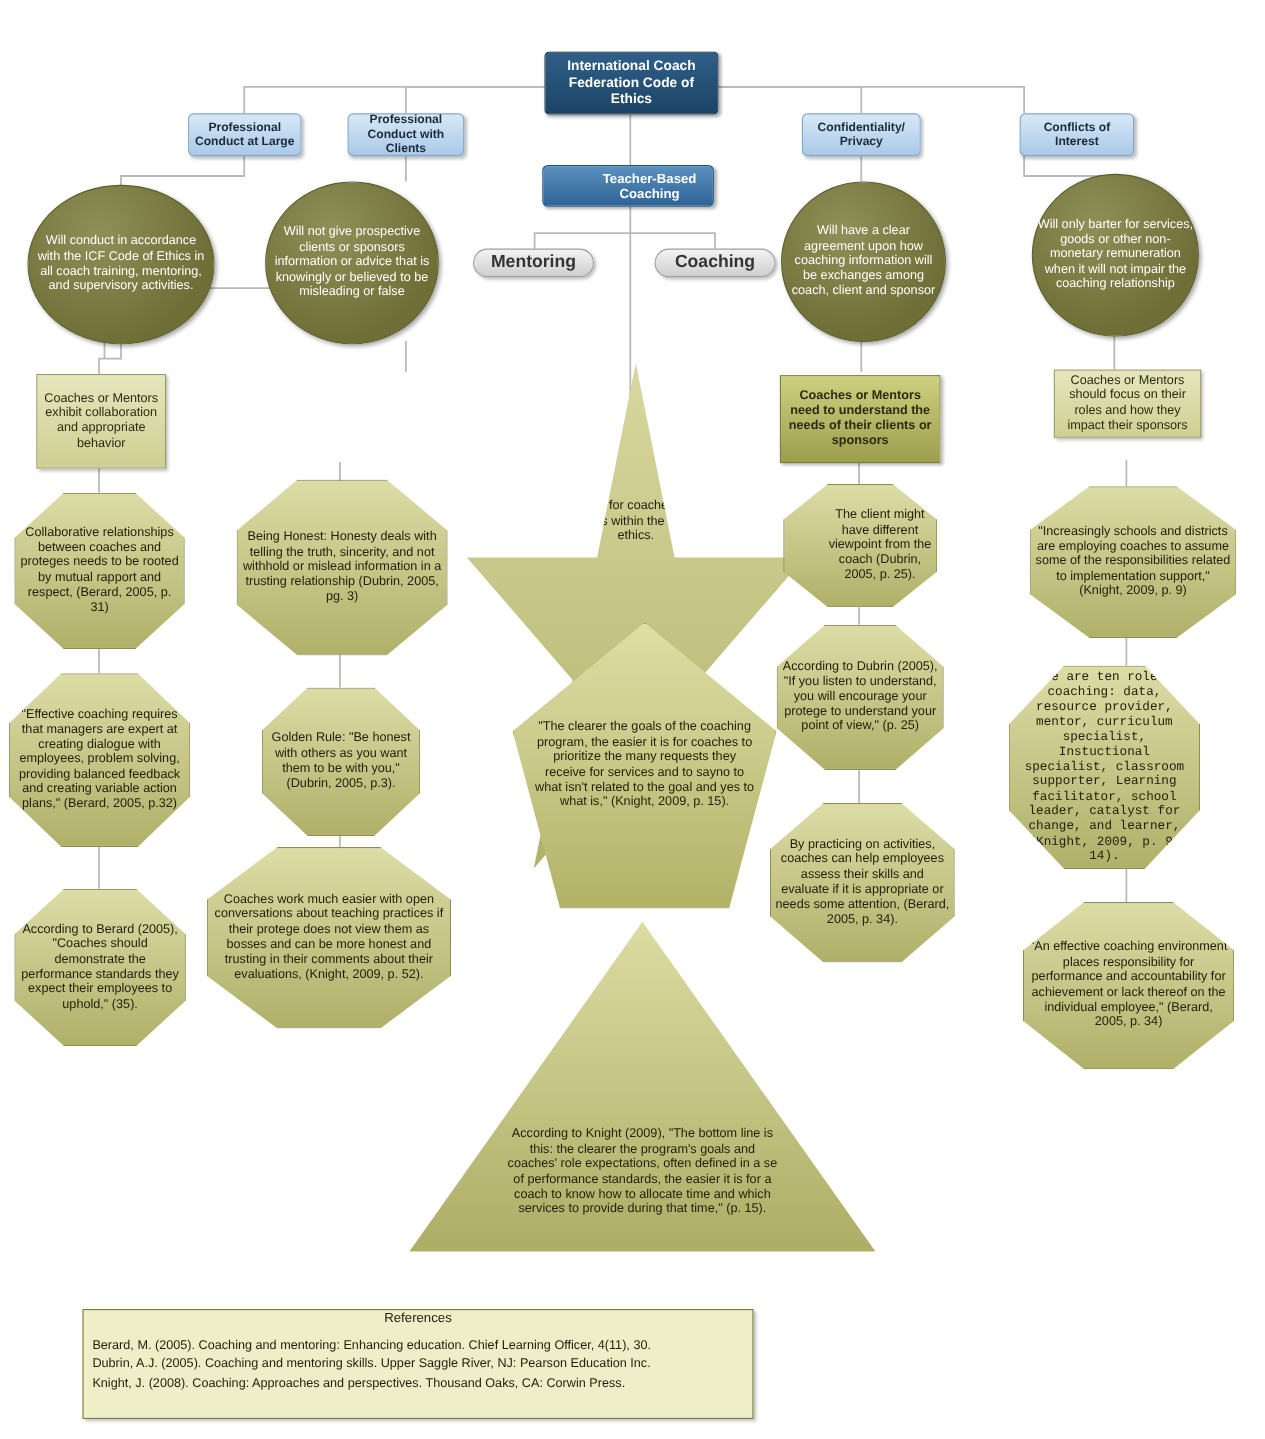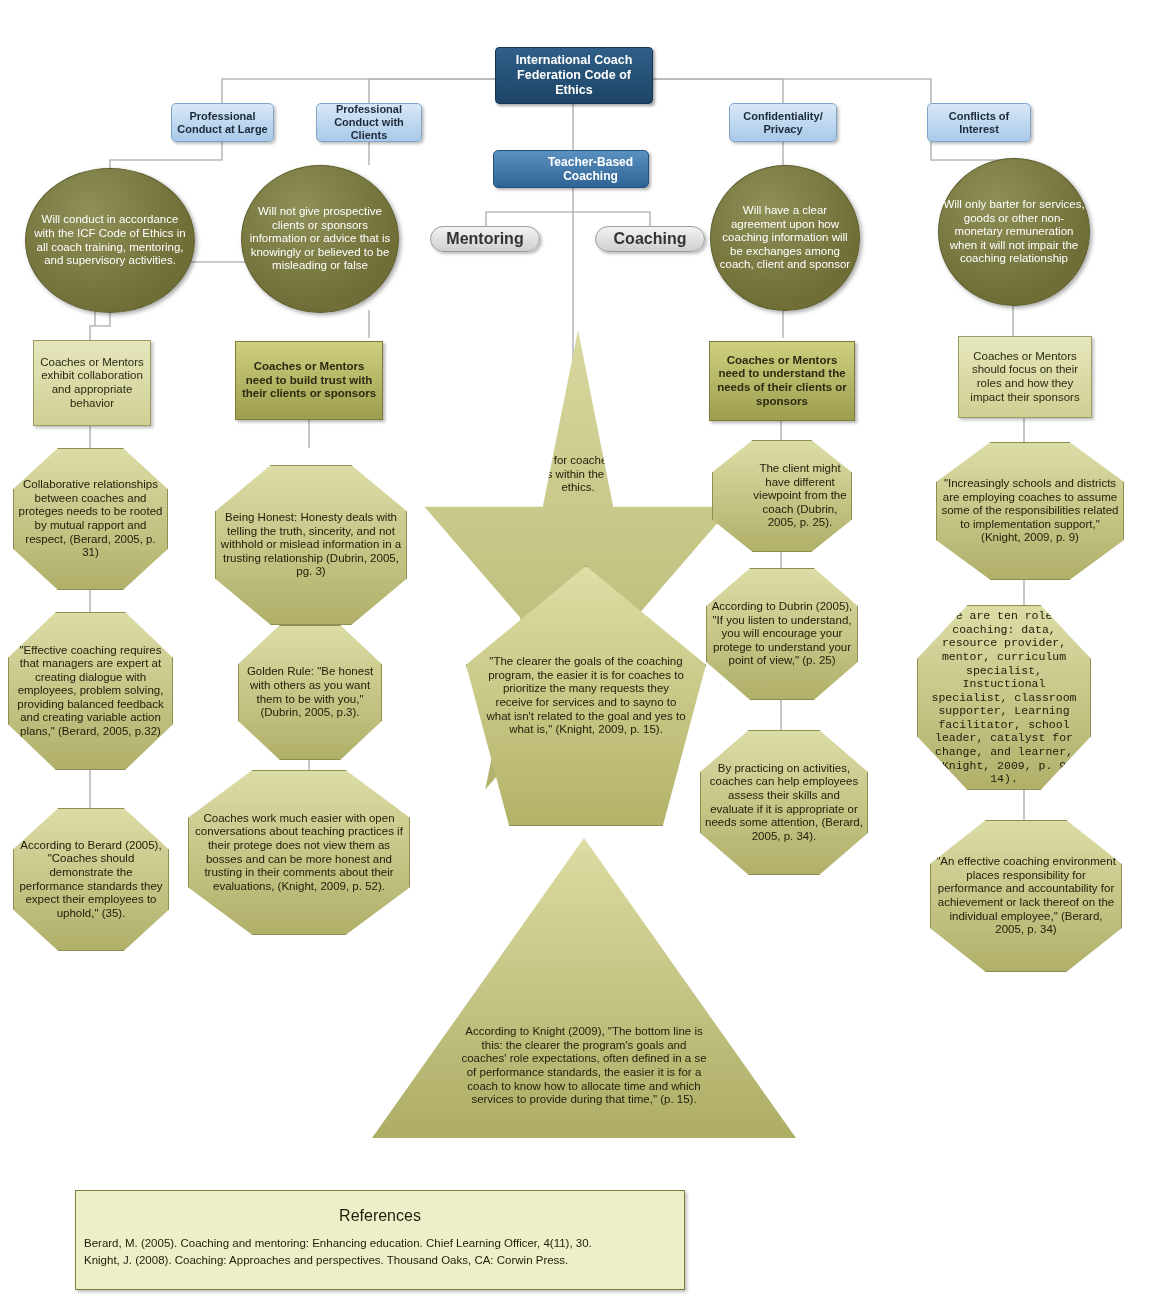--- a/index.html
+++ b/index.html
@@ -188,7 +188,7 @@
   <div class="node rect-olive" style="left:709px;top:341px;width:146px;height:80px;">
     <span class="t">Coaches or Mentors need to understand the needs of their clients or sponsors</span>
   </div>
-  <div class="node rect-pale" style="left:958px;top:336px;width:134px;height:82px;">
+  <div class="node rect-pale" style="left:958px;top:336px;width:134px;height:62px;">
     <span class="t">Coaches or Mentors should focus on their roles and how they impact their sponsors</span>
   </div>
 

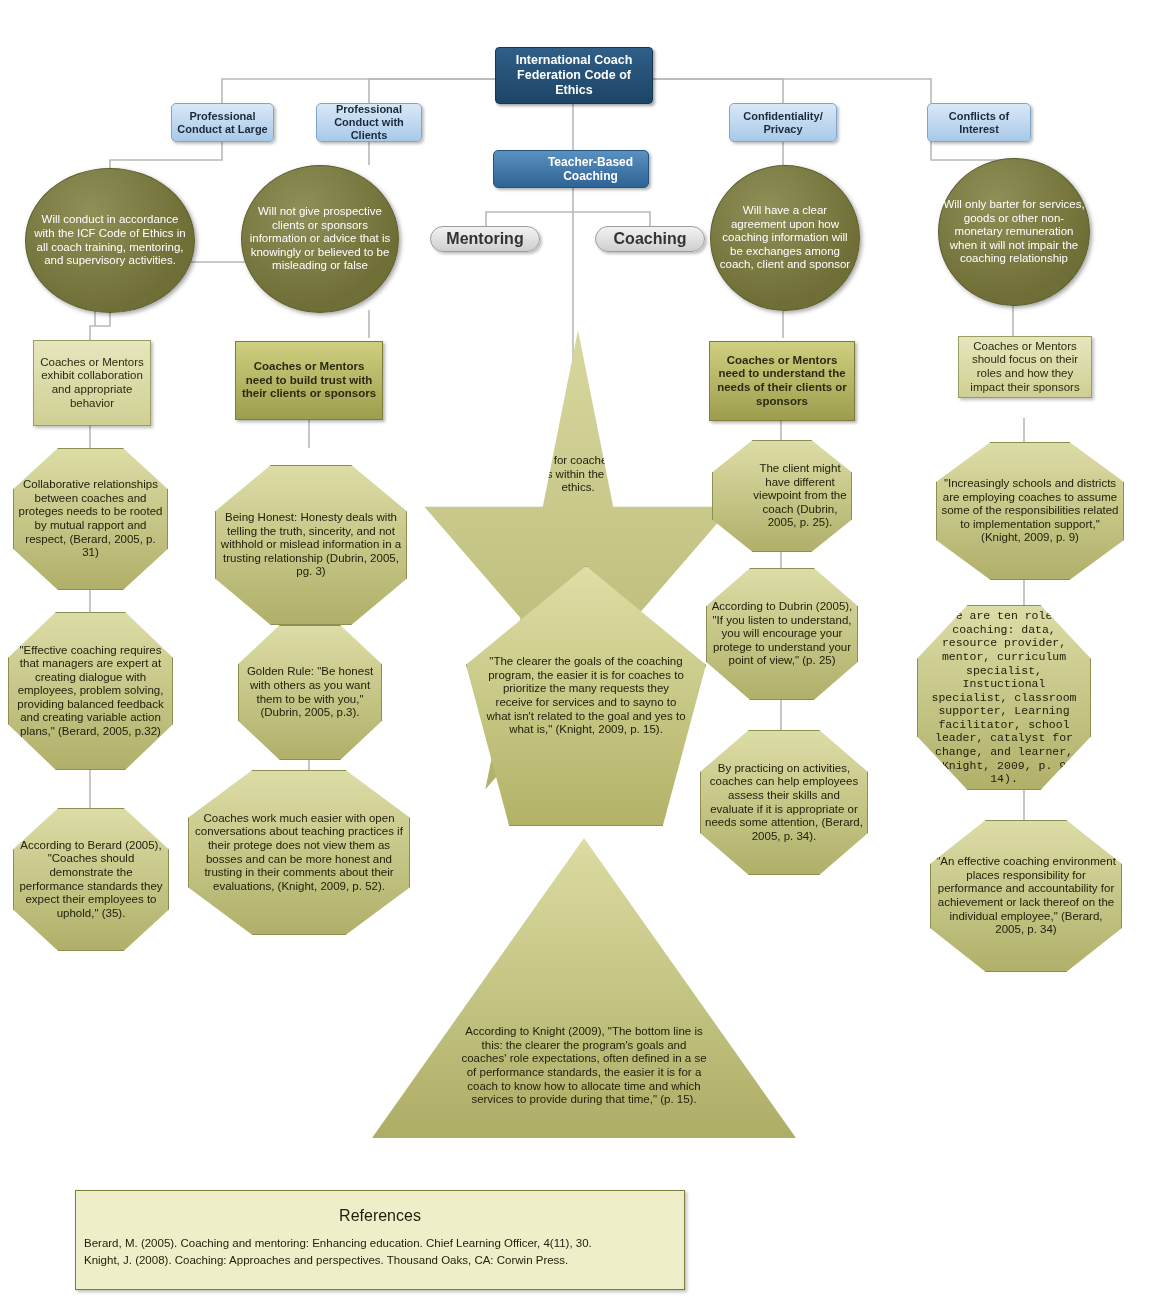--- a/index.html
+++ b/index.html
@@ -182,9 +182,6 @@
   <div class="node rect-pale" style="left:33px;top:340px;width:118px;height:86px;">
     <span class="t">Coaches or Mentors exhibit collaboration and appropriate behavior</span>
   </div>
-  <div class="node rect-olive" style="left:235px;top:341px;width:148px;height:79px;">
-    <span class="t">Coaches or Mentors need to build trust with their clients or sponsors</span>
-  </div>
   <div class="node rect-olive" style="left:709px;top:341px;width:146px;height:80px;">
     <span class="t">Coaches or Mentors need to understand the needs of their clients or sponsors</span>
   </div>

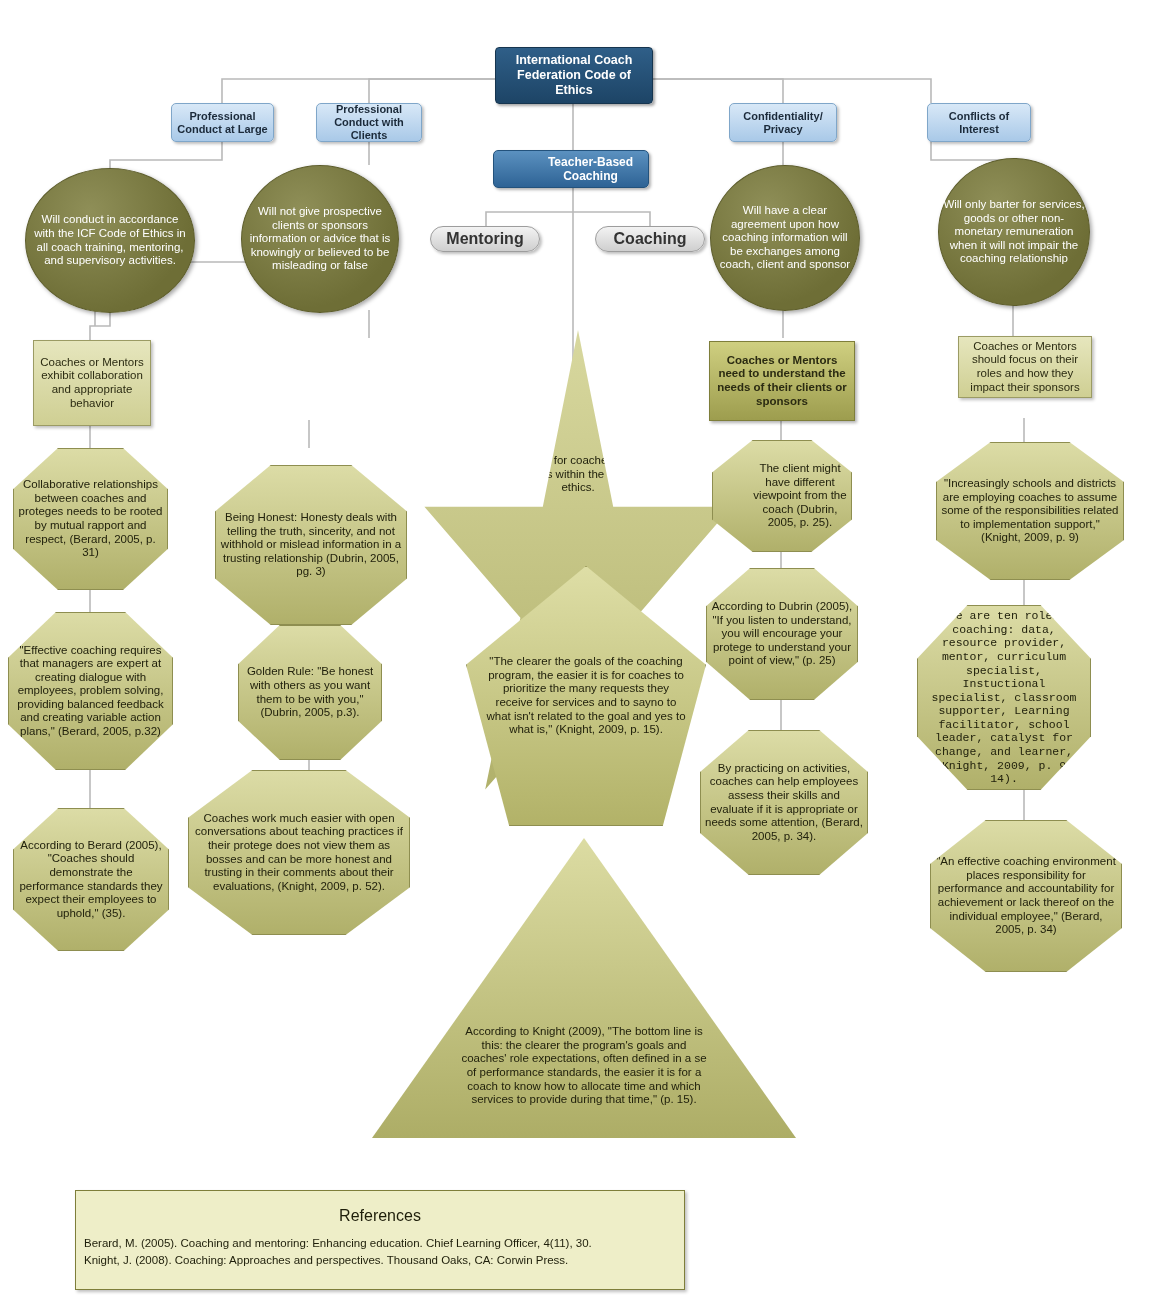--- a/index.html
+++ b/index.html
@@ -199,7 +199,7 @@
     <span class="t">According to Berard (2005), "Coaches should demonstrate the performance standards they expect their employees to uphold," (35).</span>
   </div>
 
-  <div class="node oct" style="left:215px;top:436px;width:192px;height:160px;margin-top:29px;">
+  <div class="node oct" style="left:215px;top:436px;width:192px;height:160px;">
     <span class="t">Being Honest:  Honesty deals with telling the truth, sincerity, and not withhold or mislead information in a trusting relationship (Dubrin, 2005, pg. 3)</span>
   </div>
   <div class="node oct" style="left:238px;top:625px;width:144px;height:135px;">

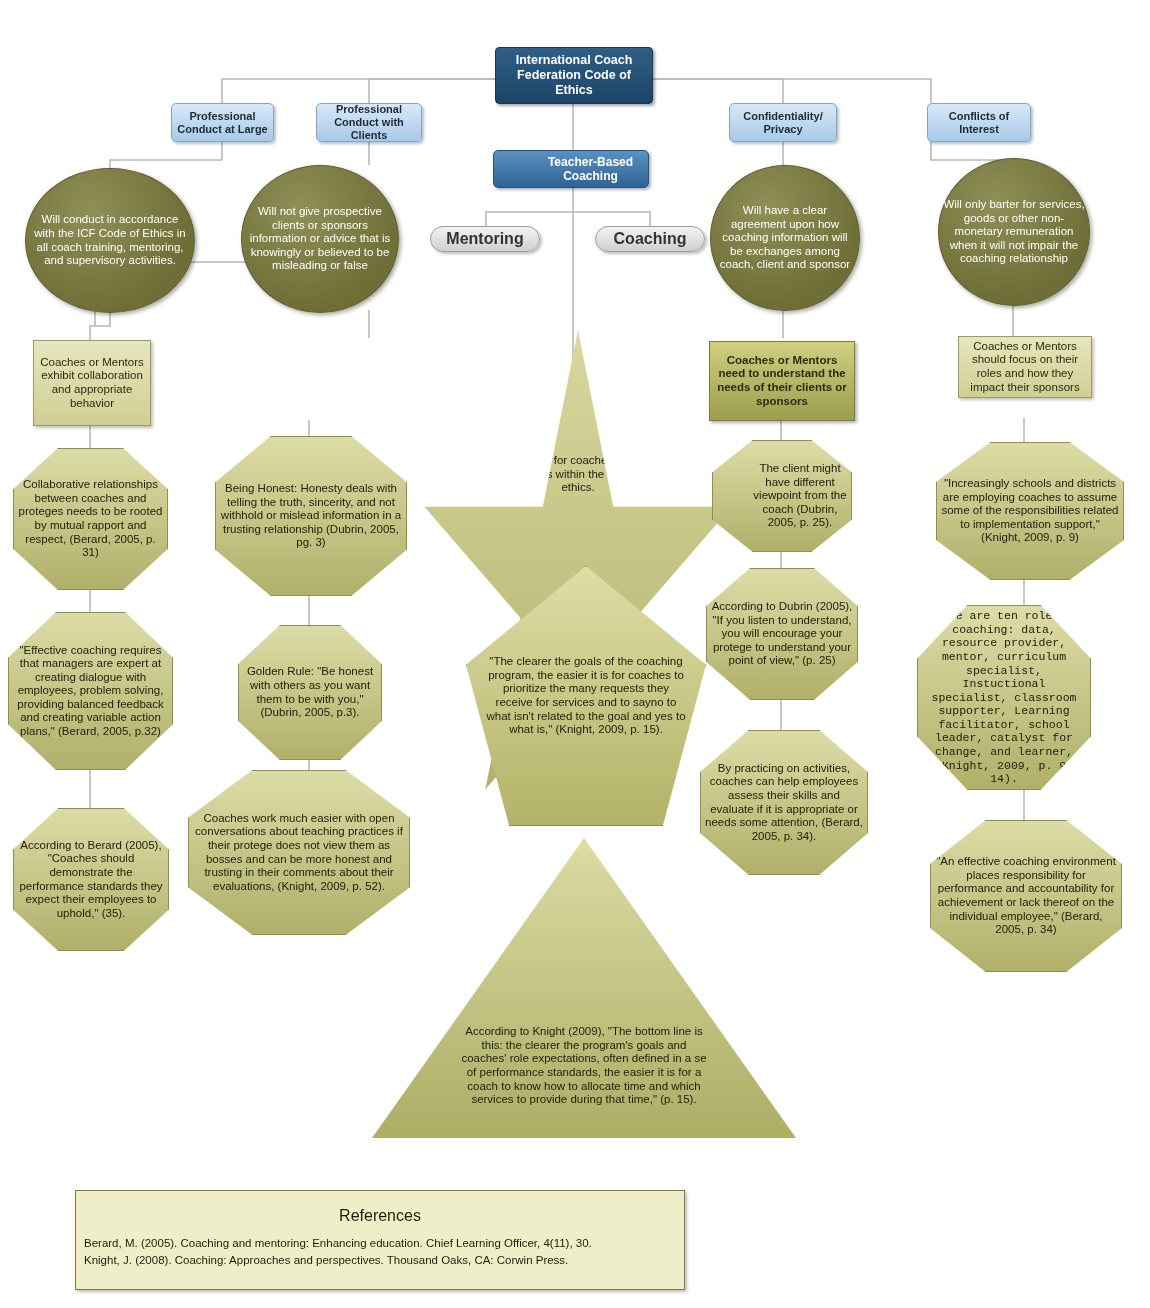--- a/index.html
+++ b/index.html
@@ -83,7 +83,7 @@
     color:#1e1e0a;font-size:11.5px;box-sizing:border-box;
     box-shadow:2px 2px 3px rgba(0,0,0,.25);
   }
-  .refs .title{text-align:center;font-size:16px;margin:16px 0 10px 0;}
+  .refs .title{text-align:center;font-size:12px;margin:0 0 10px 0;}
   .refs .line{white-space:nowrap;line-height:1.5;padding-left:8px;}
 
   .star .t, .tri .t, .pent .t{padding:0 2px;}

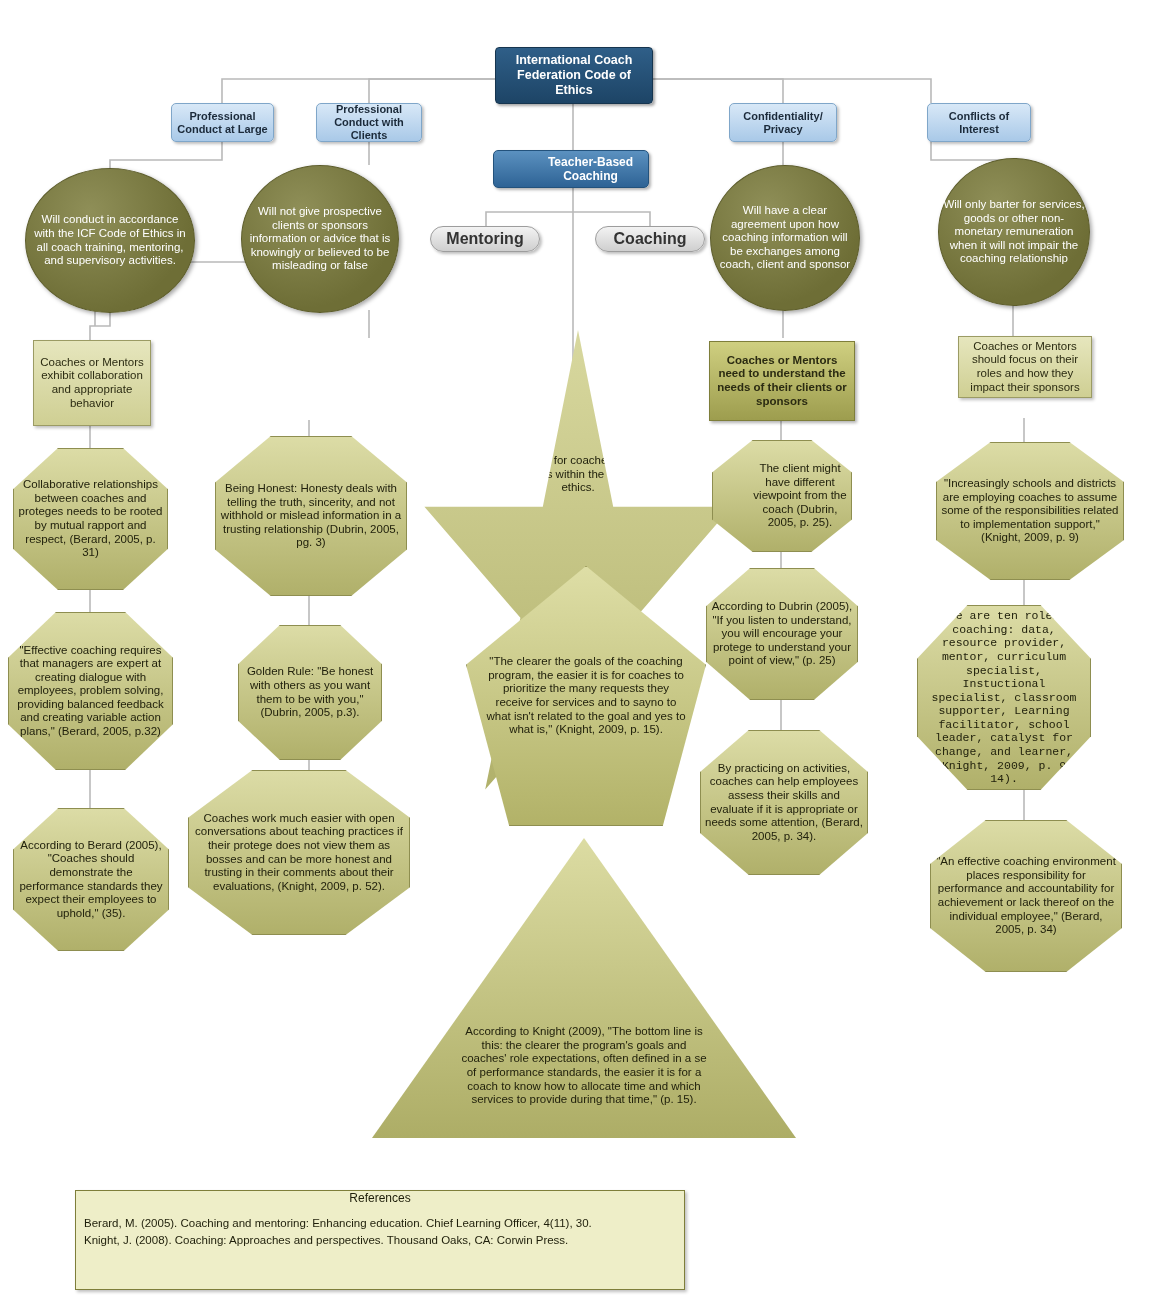--- a/index.html
+++ b/index.html
@@ -242,6 +242,7 @@
   <div class="refs" style="left:75px;top:1190px;width:610px;height:100px;">
     <div class="title">References</div>
     <div class="line">Berard, M.  (2005).  Coaching and mentoring: Enhancing education.  Chief Learning Officer, 4(11), 30.</div>
+    <div class="line">Dubrin, A.J. (2005).  Coaching and mentoring skills.  Upper Saggle River, NJ:  Pearson Education Inc.</div>
     <div class="line">Knight, J.  (2008).  Coaching:  Approaches  and perspectives.  Thousand Oaks, CA:  Corwin Press.</div>
   </div>
 

